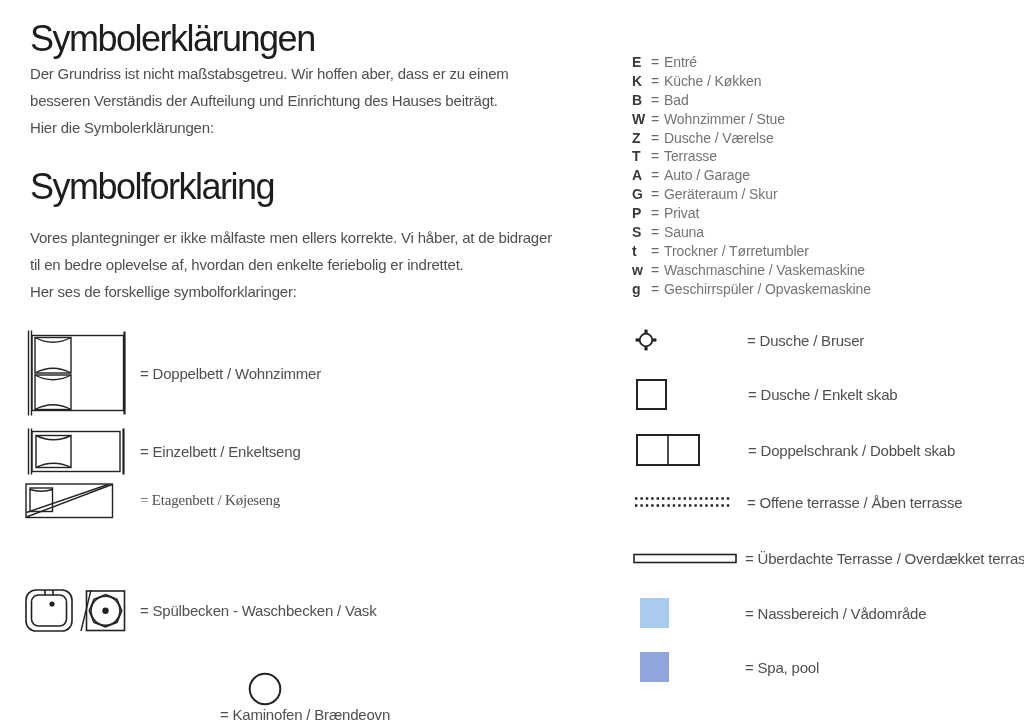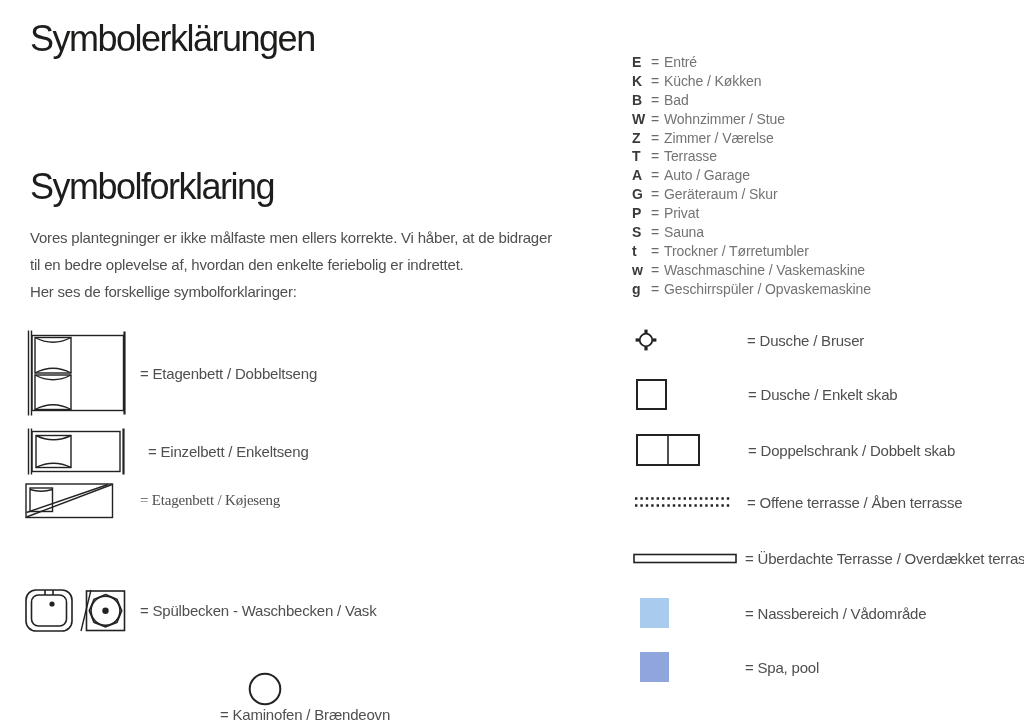--- a/index.html
+++ b/index.html
@@ -110,6 +110,11 @@
 
   <h1 class="title title-de">Symbolerklärungen</h1>
 
+  <div class="intro intro-de">
+    <div>Der Grundriss ist nicht maßstabsgetreu. Wir hoffen aber, dass er zu einem</div>
+    <div>besseren Verständis der Aufteilung und Einrichtung des Hauses beiträgt.</div>
+    <div>Hier die Symbolerklärungen:</div>
+  </div>
 
   <h1 class="title title-da">Symbolforklaring</h1>
 

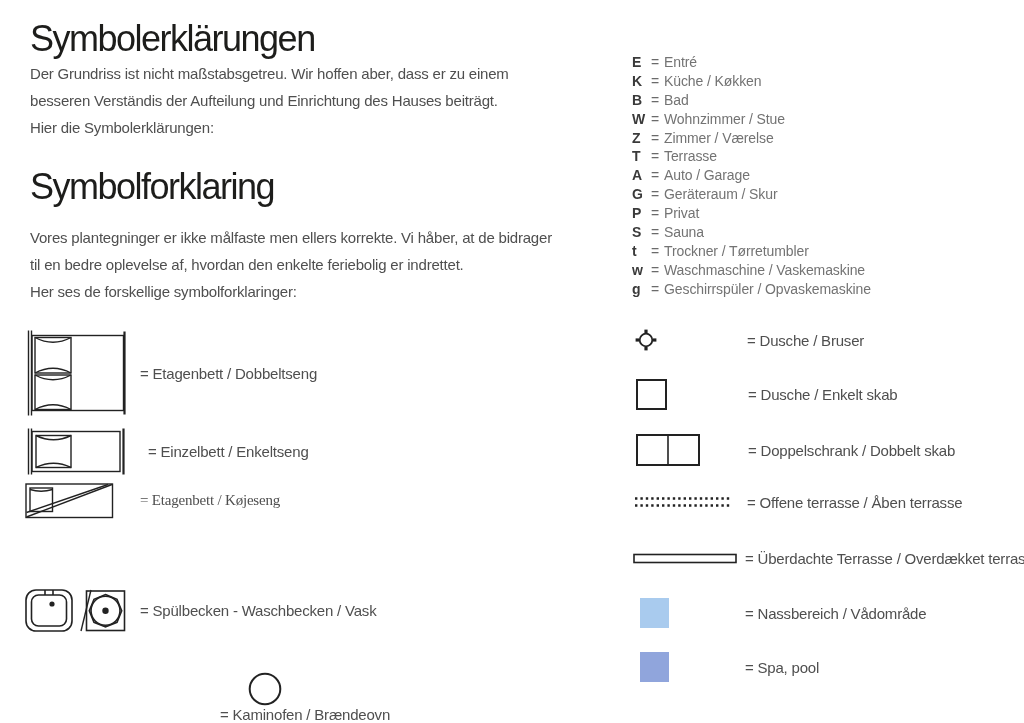--- a/index.html
+++ b/index.html
@@ -229,7 +229,7 @@
     <div class="abbr-row">
       <span class="abbr-letter">Z</span>
         <span class="abbr-eq">=</span>
-        <span class="abbr-label">Zimmer / Værelse</span>
+        <span class="abbr-label">Dusche / Værelse</span>
     </div>
     <div class="abbr-row">
       <span class="abbr-letter">T</span>

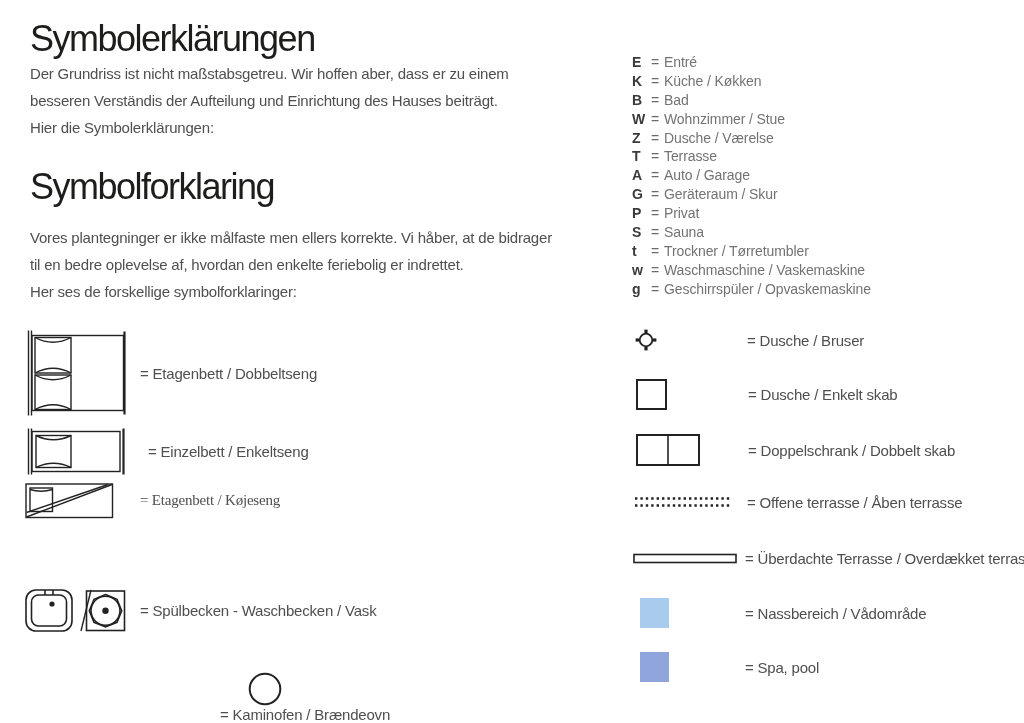--- a/index.html
+++ b/index.html
@@ -141,7 +141,7 @@
         </g>
       </svg>
     </span>
-    <span class="legend-label">= Etagenbett / Dobbeltseng</span>
+    <span class="legend-label">= Doppelbett / Wohnzimmer</span>
   </div>
 
   <div class="legend-row row-left row-single-bed">

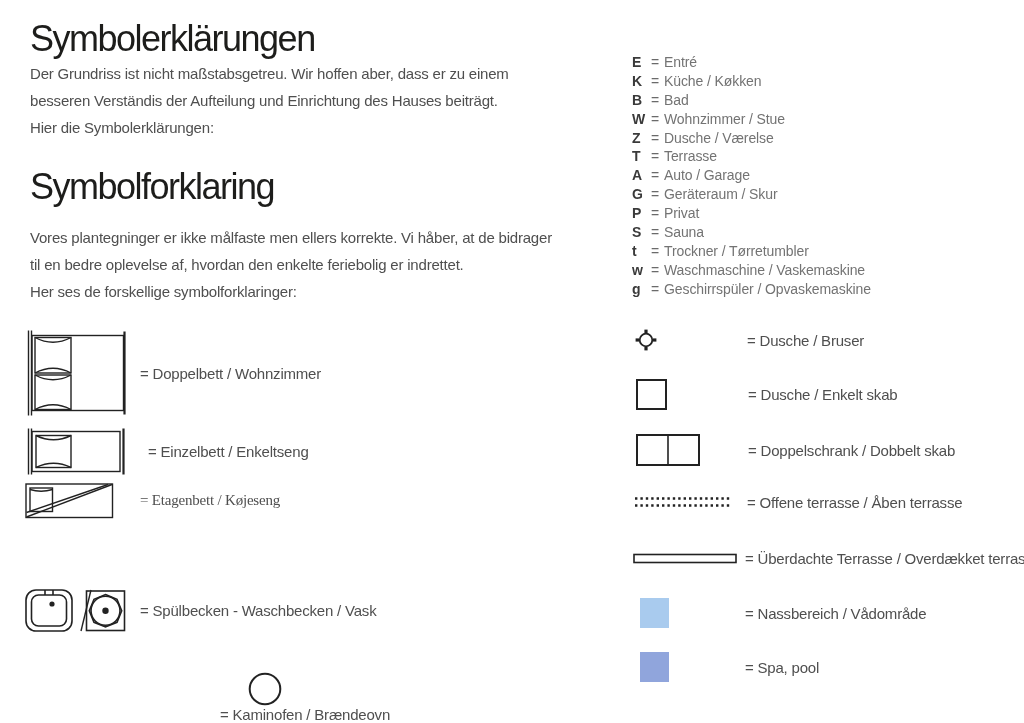--- a/index.html
+++ b/index.html
@@ -61,7 +61,7 @@
   .row-left { left: 25px; width: 560px; }
   .row-left .icon-wrap { width: 115px; }
   .row-double-bed  { top: 330px; height: 86px; }
-  .row-single-bed  { top: 428px; height: 47px; gap: 8px; }
+  .row-single-bed  { top: 428px; height: 47px; }
   .row-bunk-bed    { top: 481px; height: 38px; font-family: Liberation Serif, serif; }
   .row-sink        { top: 588px; height: 45px; }
   .row-stove       { top: 672px; height: 33px; flex-direction: column; }

